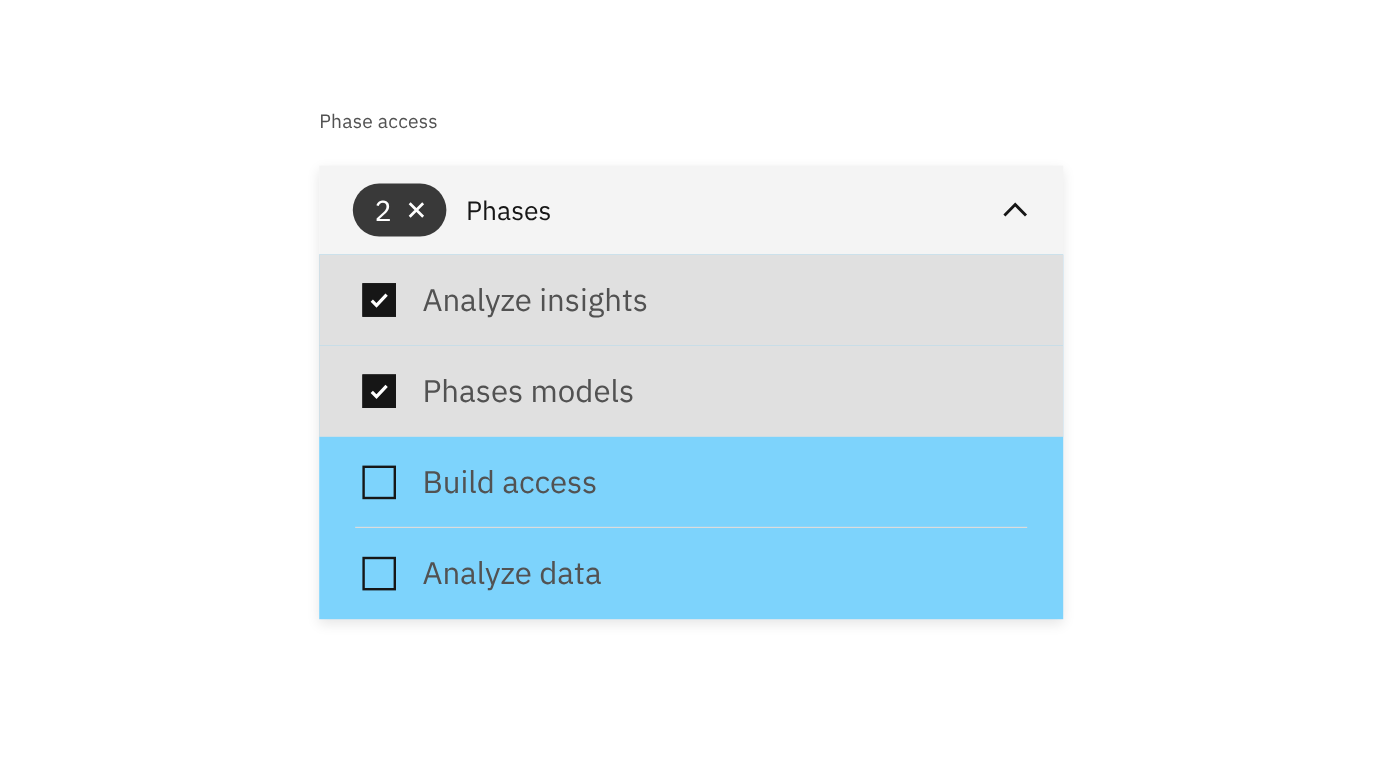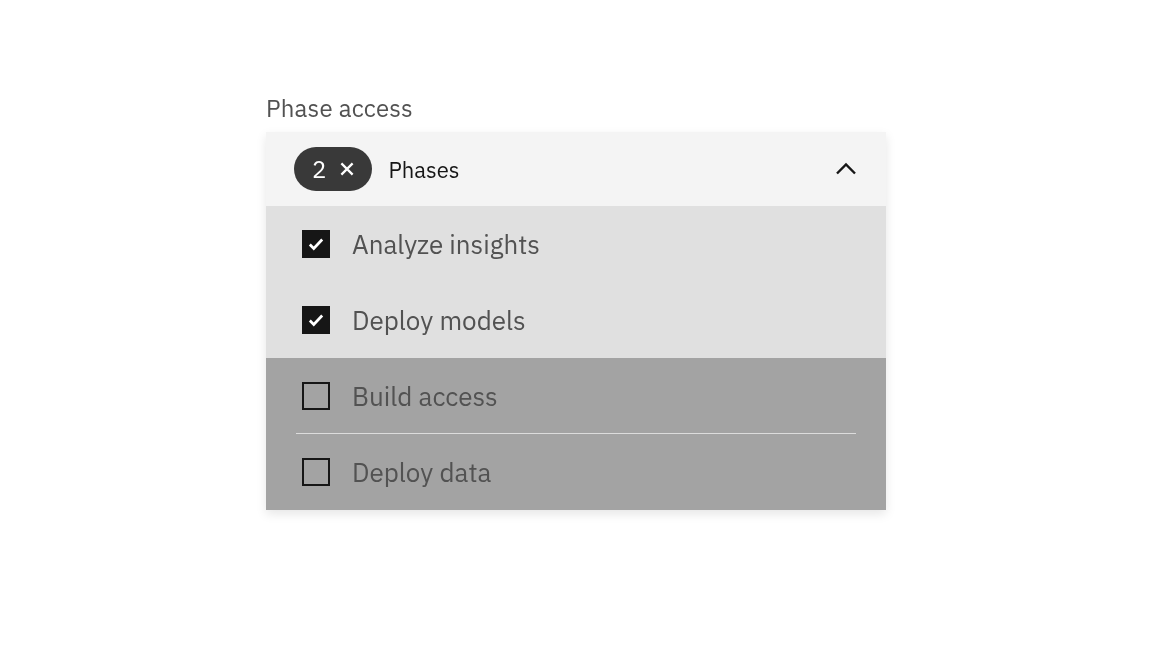--- a/index.html
+++ b/index.html
@@ -17,10 +17,10 @@
     width: 620px;
   }
   .label {
-    font-size: 24px;
+    font-size: 16px;
     color: #525252;
     letter-spacing: 0.2px;
-    margin-bottom: 8px;
+    margin-bottom: 26px;
   }
   .dropdown {
     width: 620px;

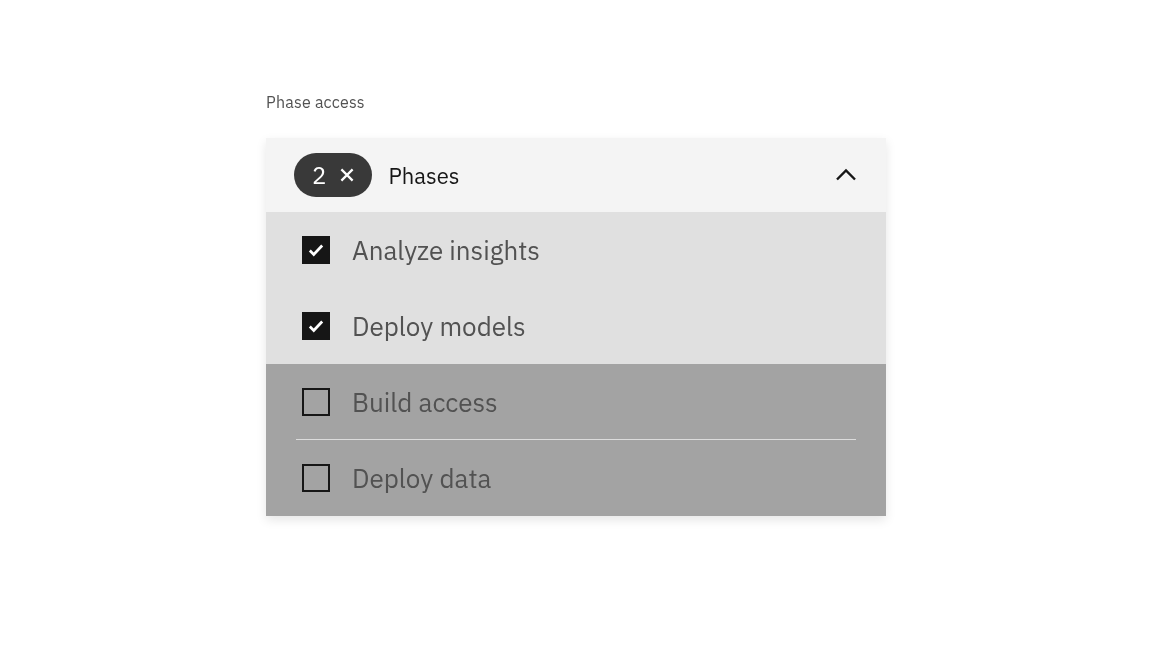--- a/index.html
+++ b/index.html
@@ -62,7 +62,7 @@
     display: inline-flex;
   }
   .menu {
-    background: #a3a3a3;
+    background: #7dd3fc;
   }
   .option {
     display: flex;

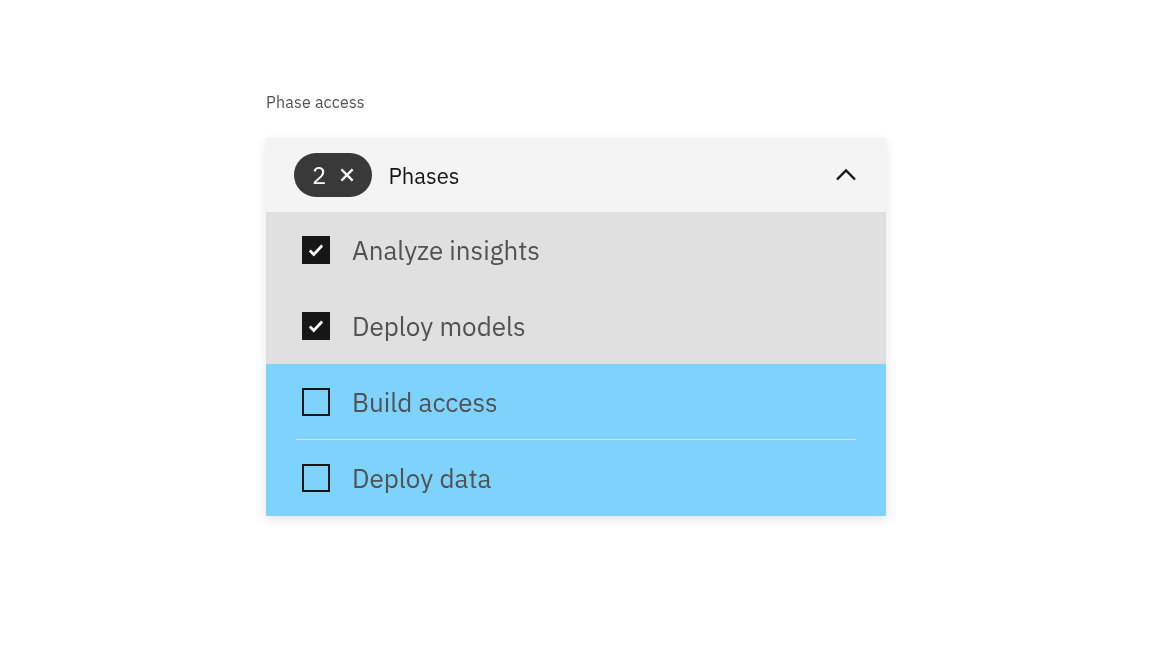--- a/index.html
+++ b/index.html
@@ -147,7 +147,7 @@
             <path d="M2.5 8.5 L6 12 L13.5 4" stroke="#ffffff" stroke-width="2.4" fill="none"></path>
           </svg>
         </span>
-        <span class="opt-label">Deploy models</span>
+        <span class="opt-label">Phases models</span>
       </div>
 
       <div class="option divider">

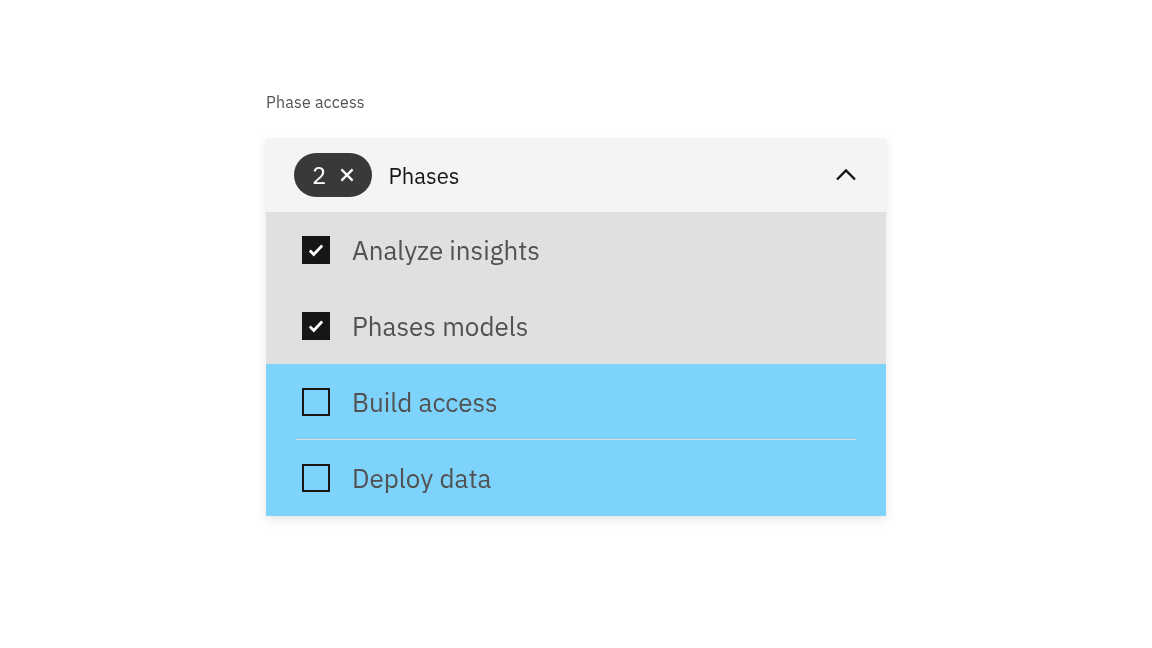--- a/index.html
+++ b/index.html
@@ -157,7 +157,7 @@
 
       <div class="option">
         <span class="cb"></span>
-        <span class="opt-label">Deploy data</span>
+        <span class="opt-label">Analyze data</span>
       </div>
 
     </div>

